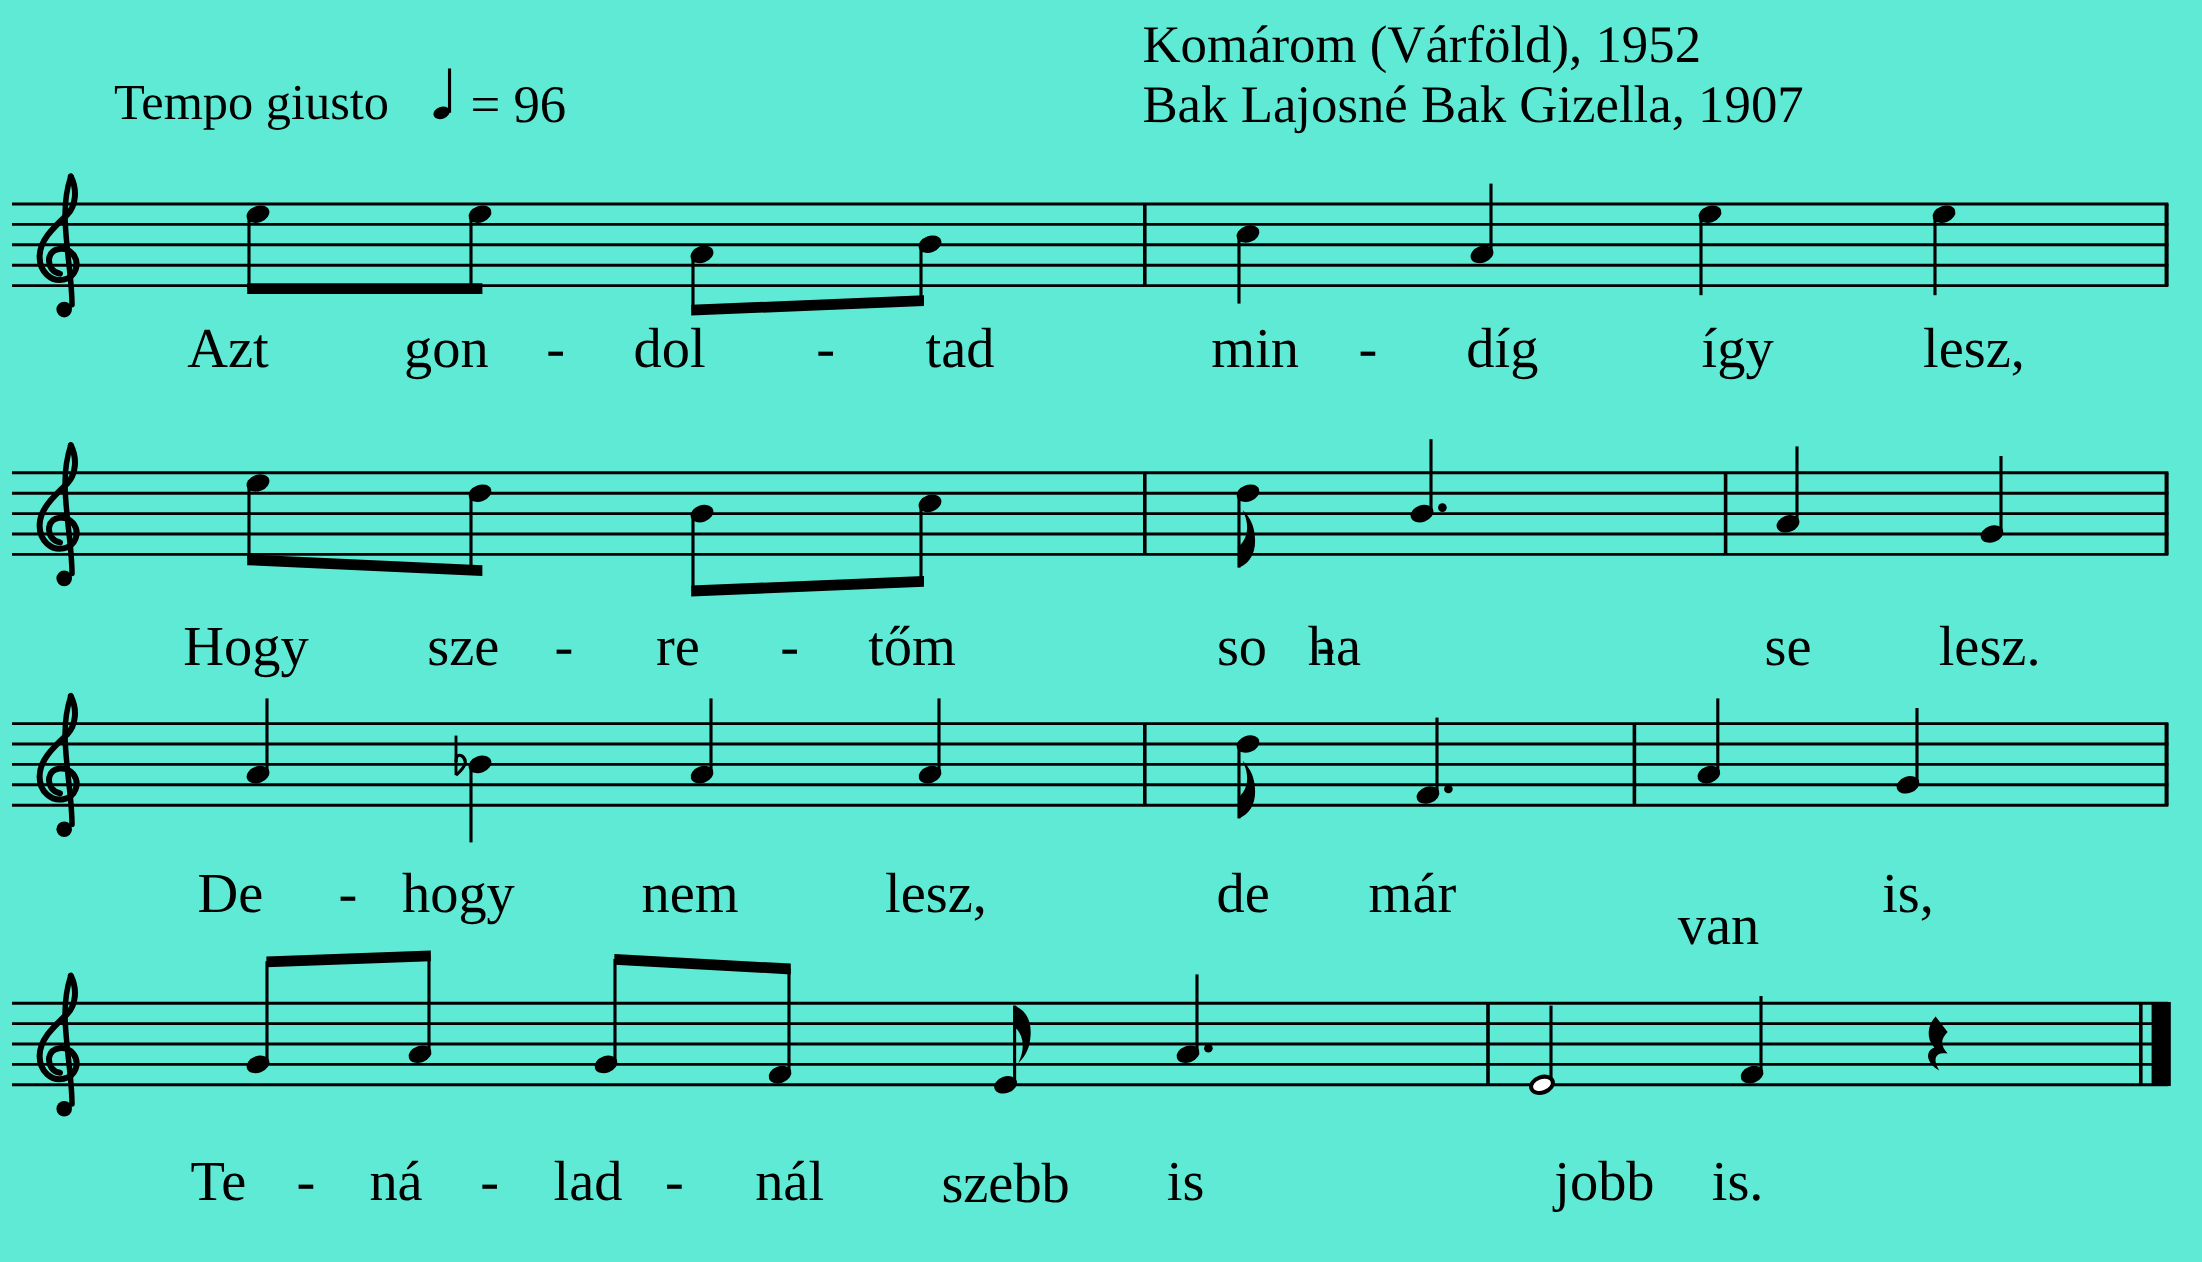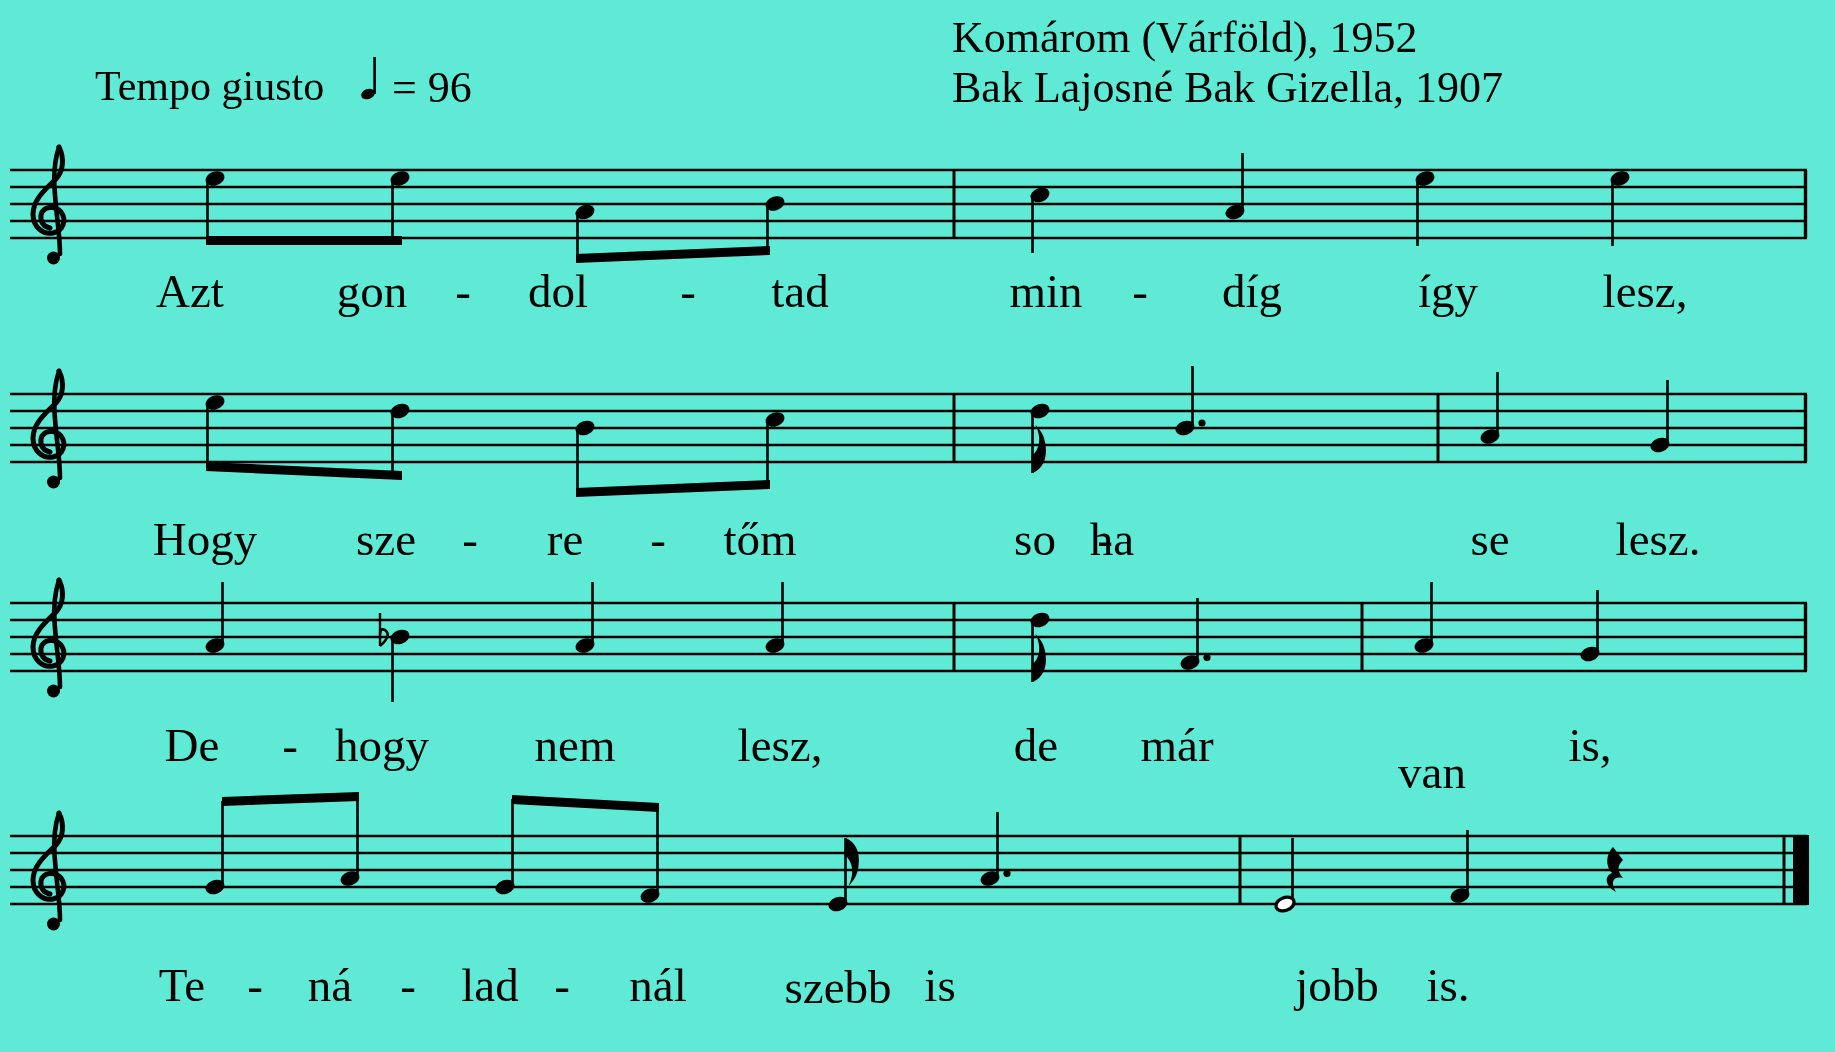--- a/index.html
+++ b/index.html
@@ -281,7 +281,7 @@
       <span class="syl" style="left: 562px; top: 962px;">-</span>
       <span class="syl" style="left: 647px; top: 962px; margin-left: 11px;">nál</span>
       <span class="syl" style="left: 838px; top: 918px; margin-top: 46px;">szebb</span>
-      <span class="syl" style="left: 940px; top: 962px;">is</span>
+      <span class="syl" style="left: 988px; top: 962px;">is</span>
       <span class="syl" style="left: 1337px; top: 962px;">jobb</span>
       <span class="syl" style="left: 1448px; top: 962px;">is.</span>
     </div>

